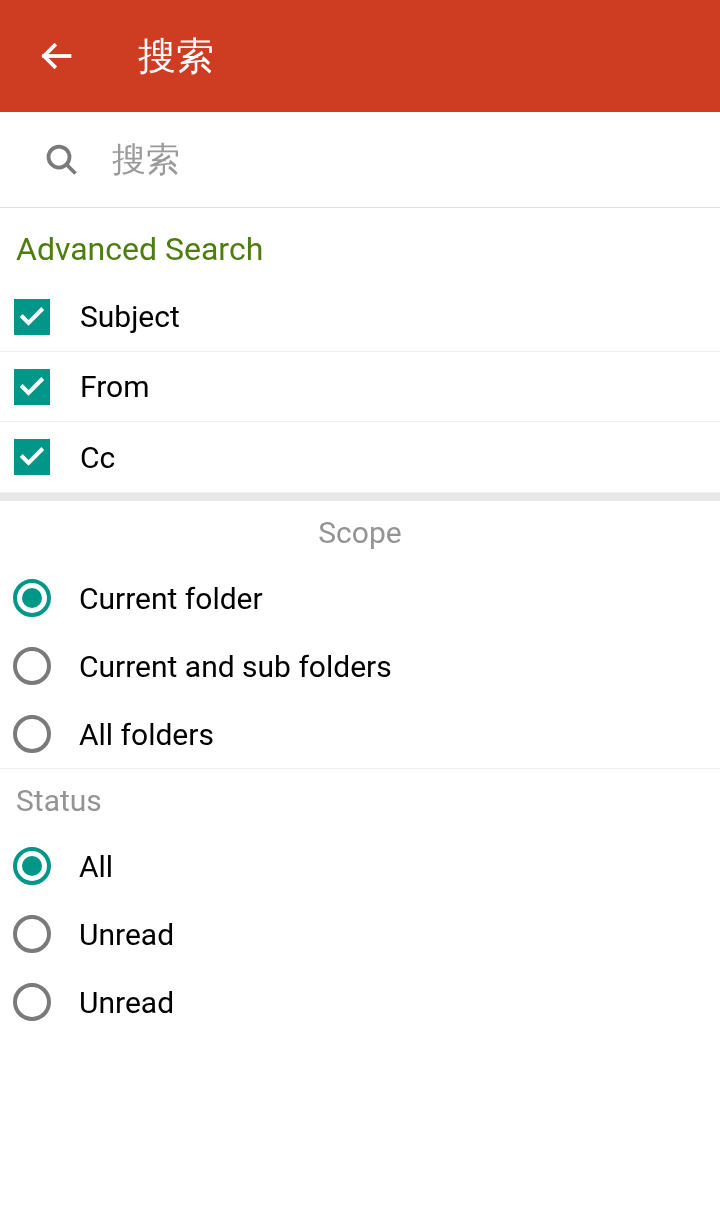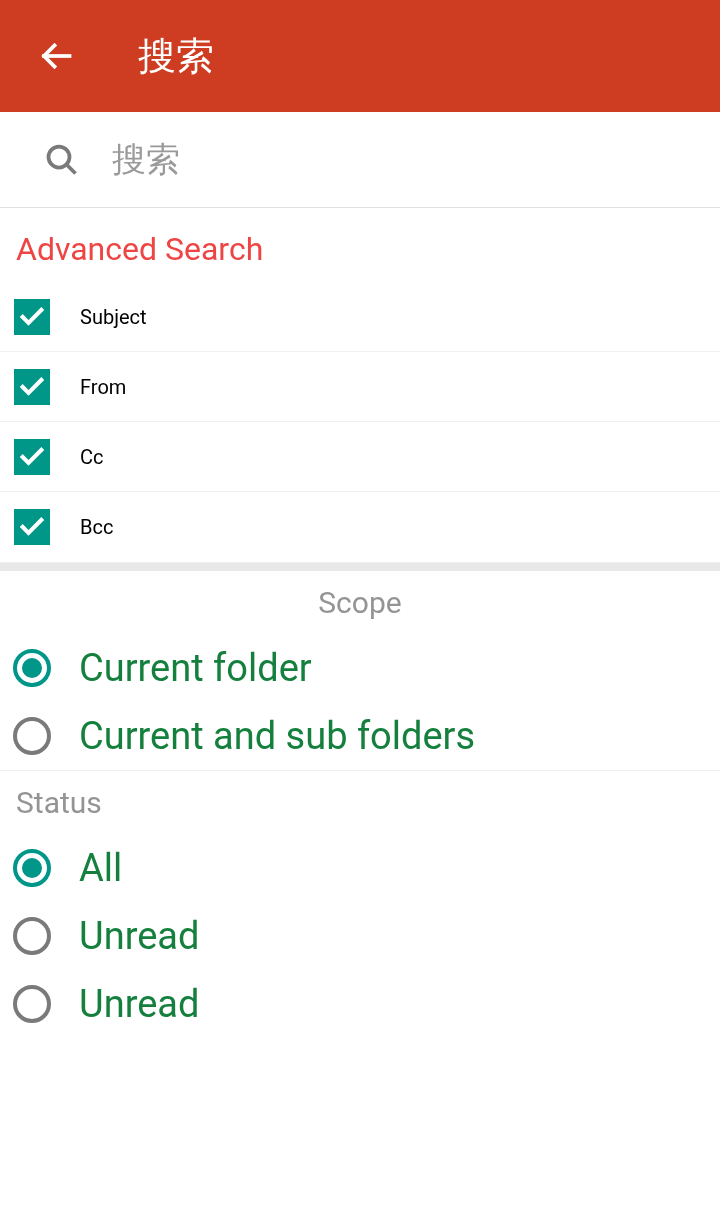--- a/index.html
+++ b/index.html
@@ -60,7 +60,7 @@
     }
     .section-title {
       font-size: 32px;
-      color: #ef4444;
+      color: #4d7c0f;
       padding: 22px 12px 14px 16px;
       font-weight: 400;
     }

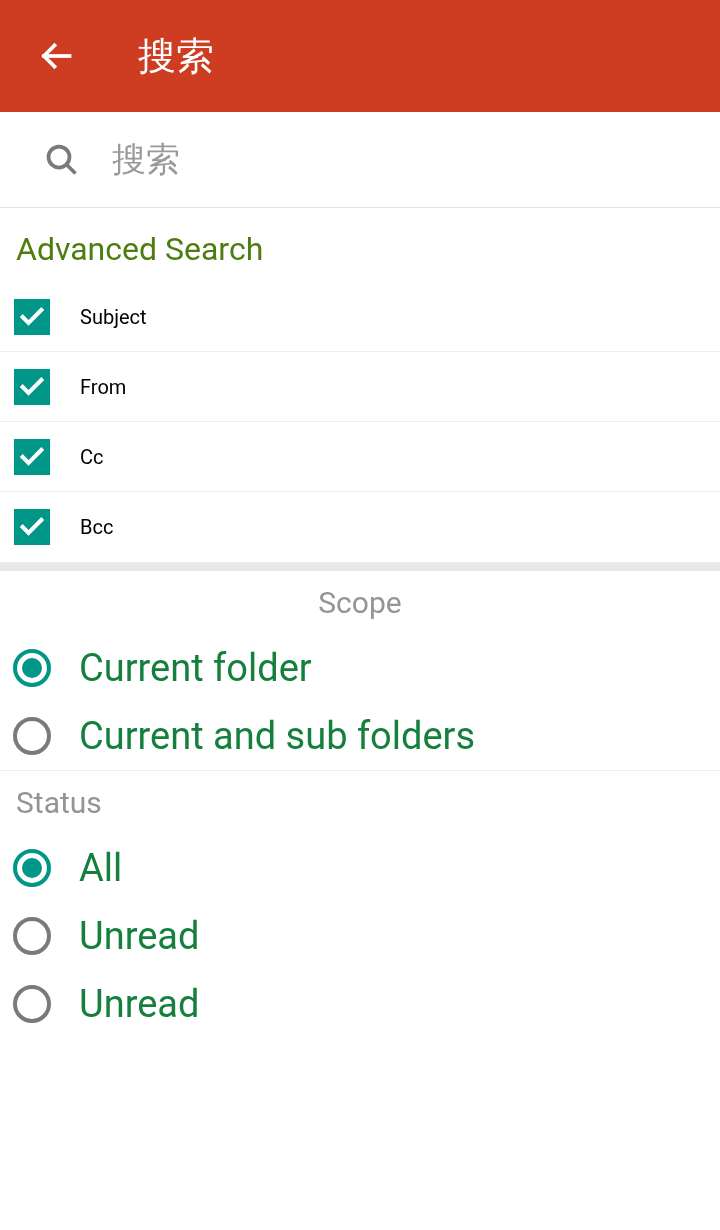--- a/index.html
+++ b/index.html
@@ -92,7 +92,7 @@
       flex-shrink: 0;
     }
     .checkbox-label {
-      font-size: 20px;
+      font-size: 30px;
       color: #000;
     }
     .section-divider {

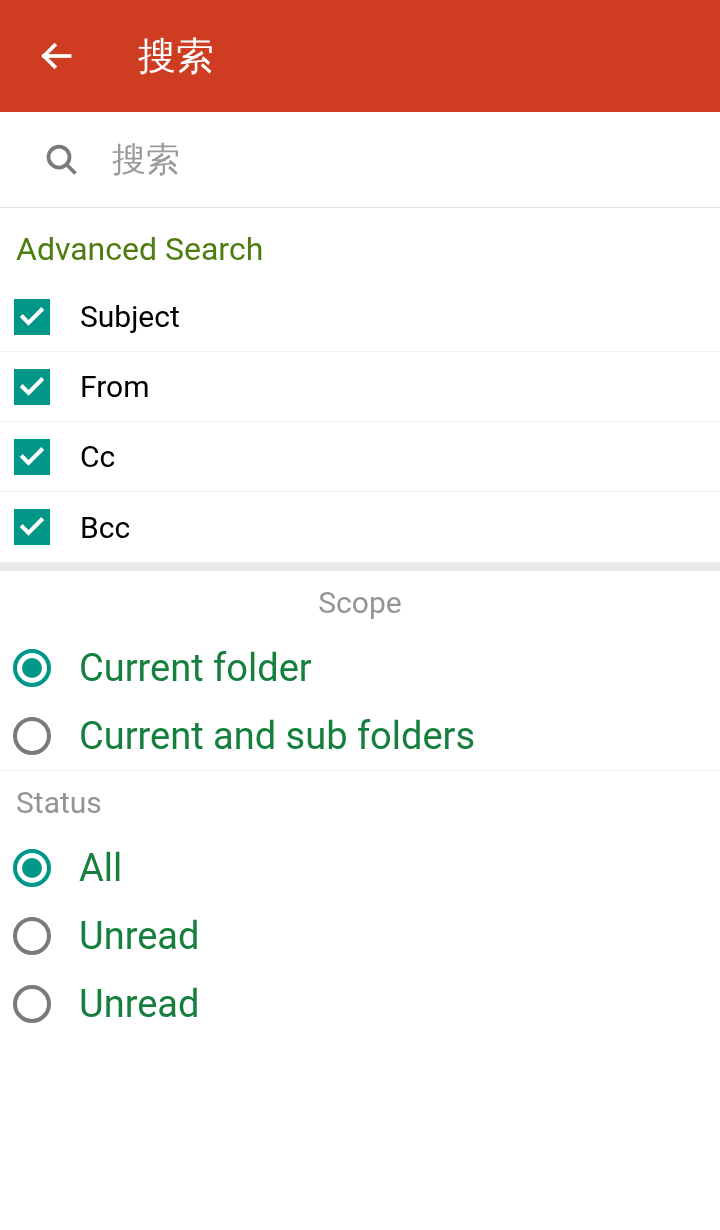--- a/index.html
+++ b/index.html
@@ -187,14 +187,6 @@
     </div>
     <div class="checkbox-label">Cc</div>
   </div>
-  <div class="checkbox-row">
-    <div class="checkbox">
-      <svg width="28" height="28" viewBox="0 0 24 24" fill="none" stroke="#fff" stroke-width="3.5" stroke-linecap="square">
-        <polyline points="4 12 9 17 20 6"></polyline>
-      </svg>
-    </div>
-    <div class="checkbox-label">Bcc</div>
-  </div>
 </div>
 
 <div class="section-divider"></div>

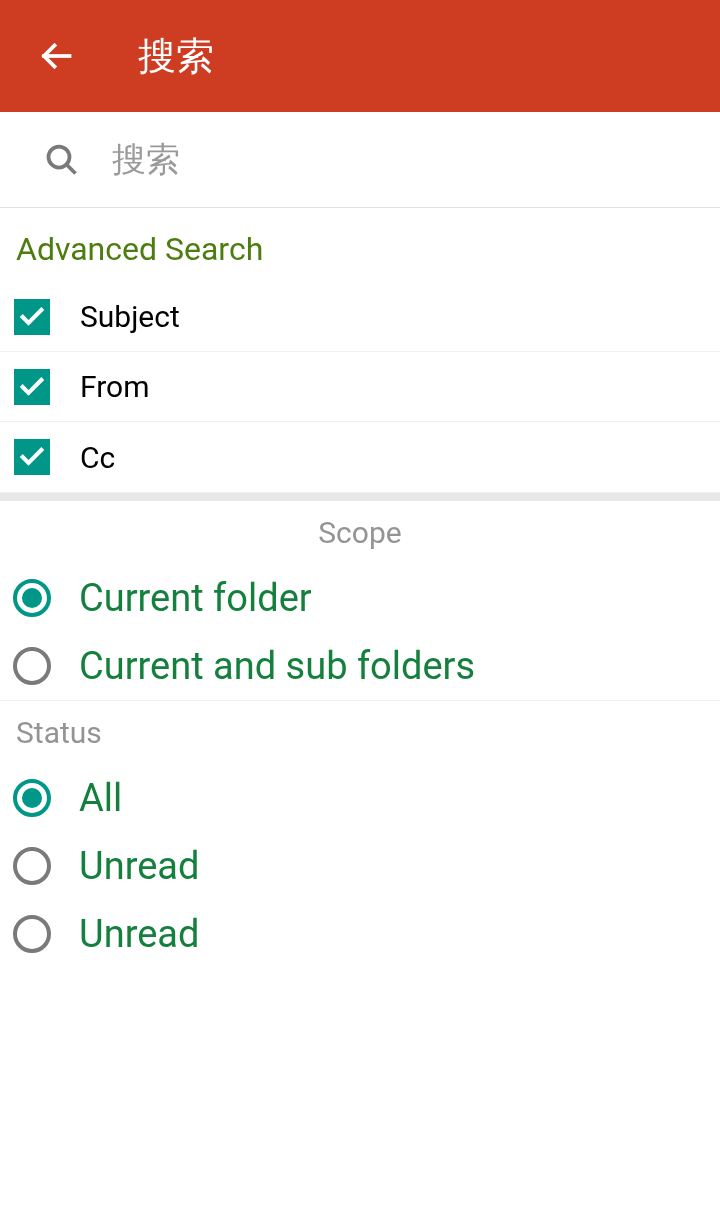--- a/index.html
+++ b/index.html
@@ -132,8 +132,8 @@
       border-radius: 50%;
     }
     .radio-label {
-      font-size: 38px;
-      color: #15803d;
+      font-size: 30px;
+      color: #000000;
     }
     .checkbox-section {
       border-bottom: 1px solid #efefef;

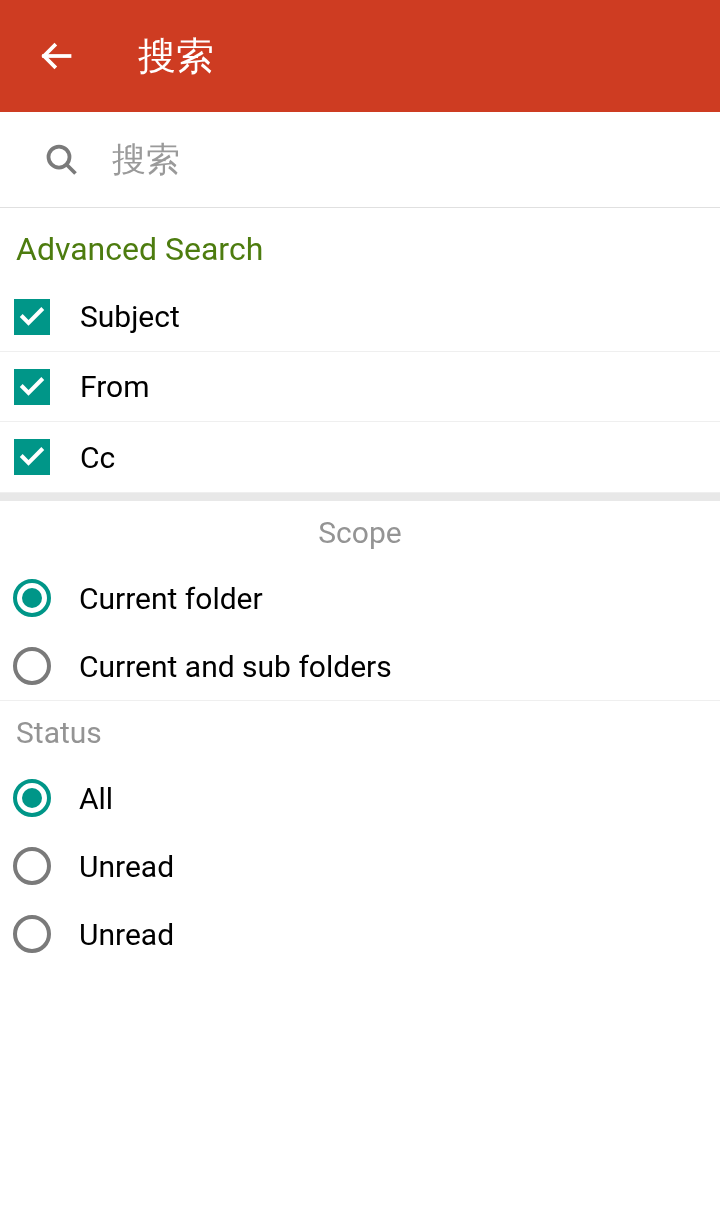--- a/index.html
+++ b/index.html
@@ -201,6 +201,10 @@
     <div class="radio"></div>
     <div class="radio-label">Current and sub folders</div>
   </div>
+  <div class="radio-row">
+    <div class="radio"></div>
+    <div class="radio-label">All folders</div>
+  </div>
 </div>
 
 <div class="status-section">

